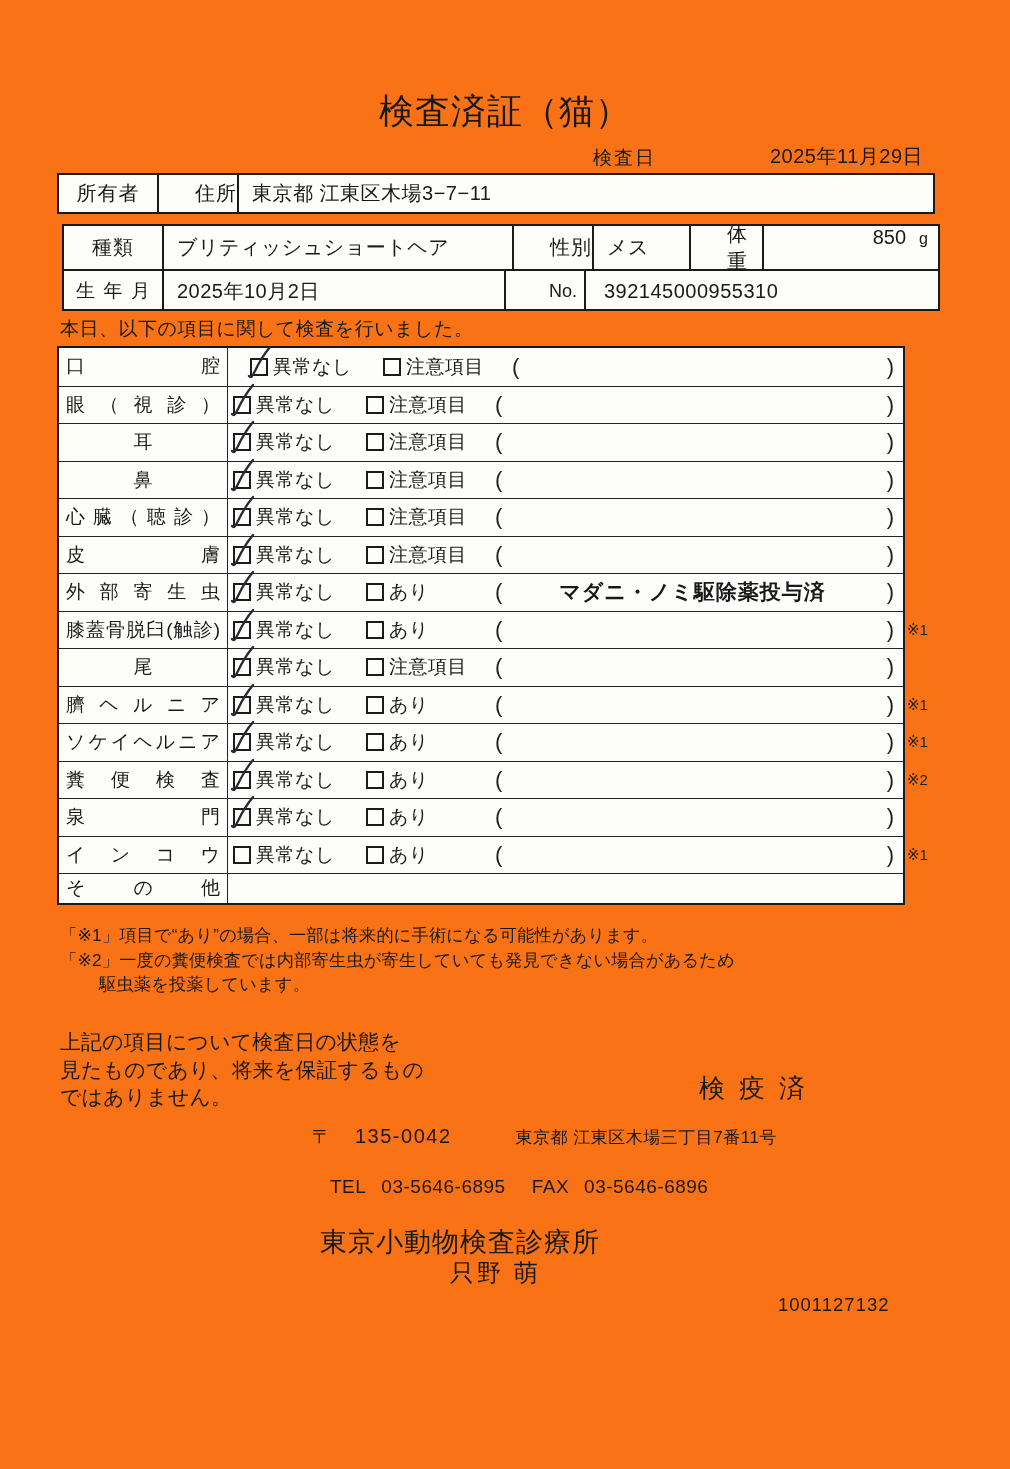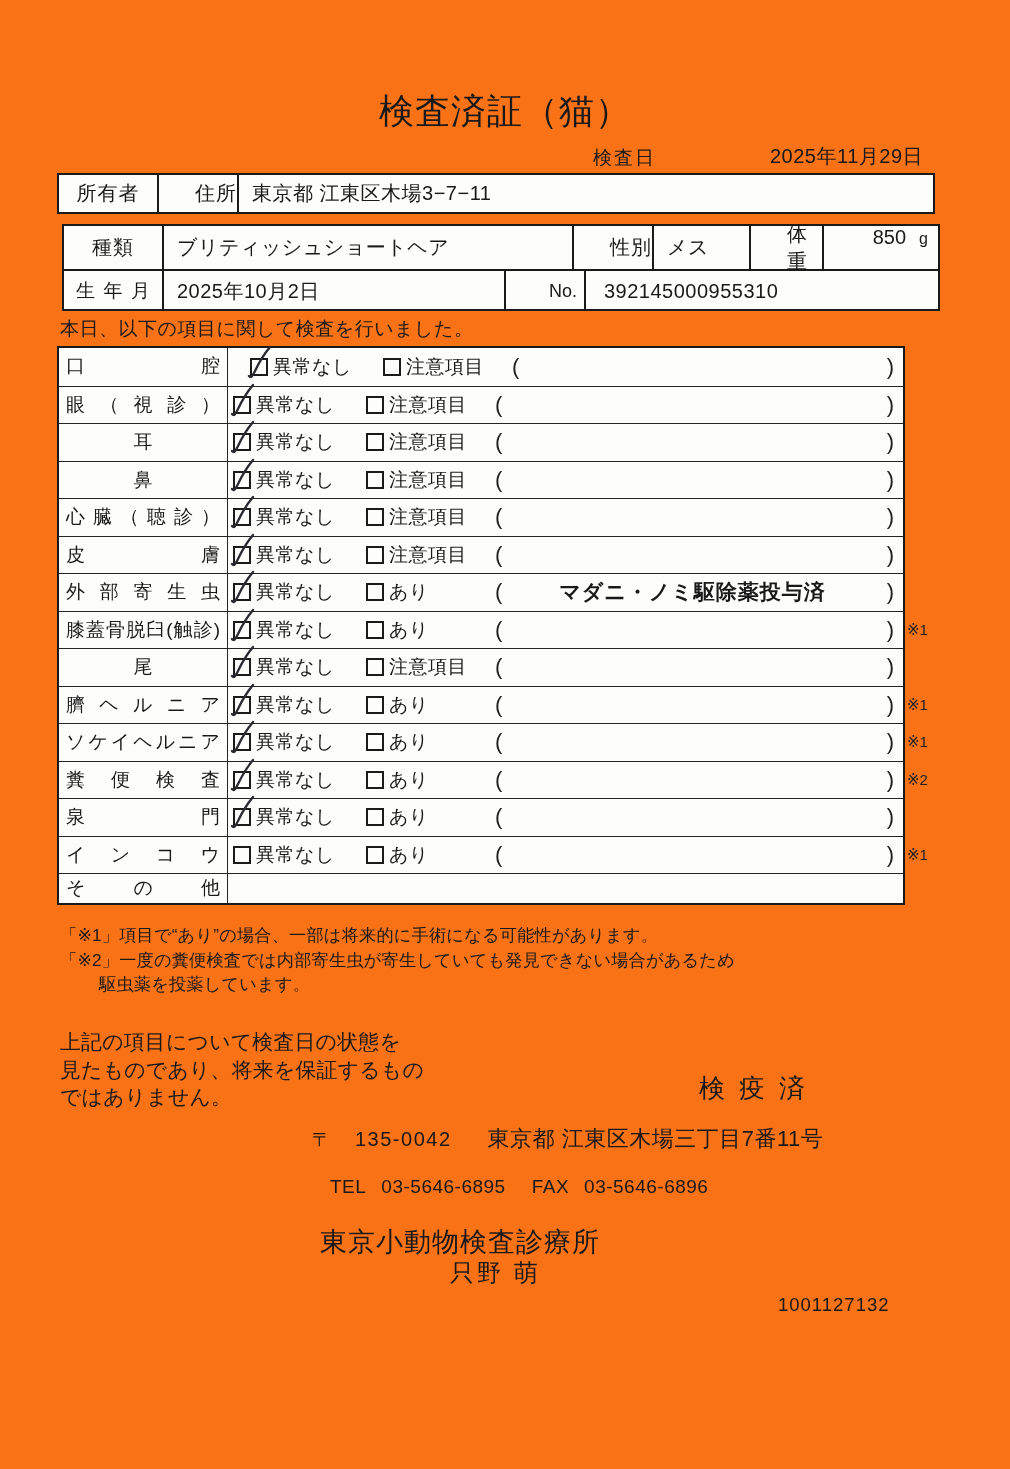--- a/index.html
+++ b/index.html
@@ -93,7 +93,7 @@
   <div class="abs tbl t2">
     <div class="trow" style="height:43px">
       <div class="cell lab" style="width:98px">種類</div>
-      <div class="cell val bl" style="width:410px">ブリティッシュショートヘア</div>
+      <div class="cell val bl" style="width:350px">ブリティッシュショートヘア</div>
       <div class="cell lab bl" style="width:80px">性別</div>
       <div class="cell val bl" style="width:97px">メス</div>
       <div class="cell lab bl" style="width:73px">体重</div>

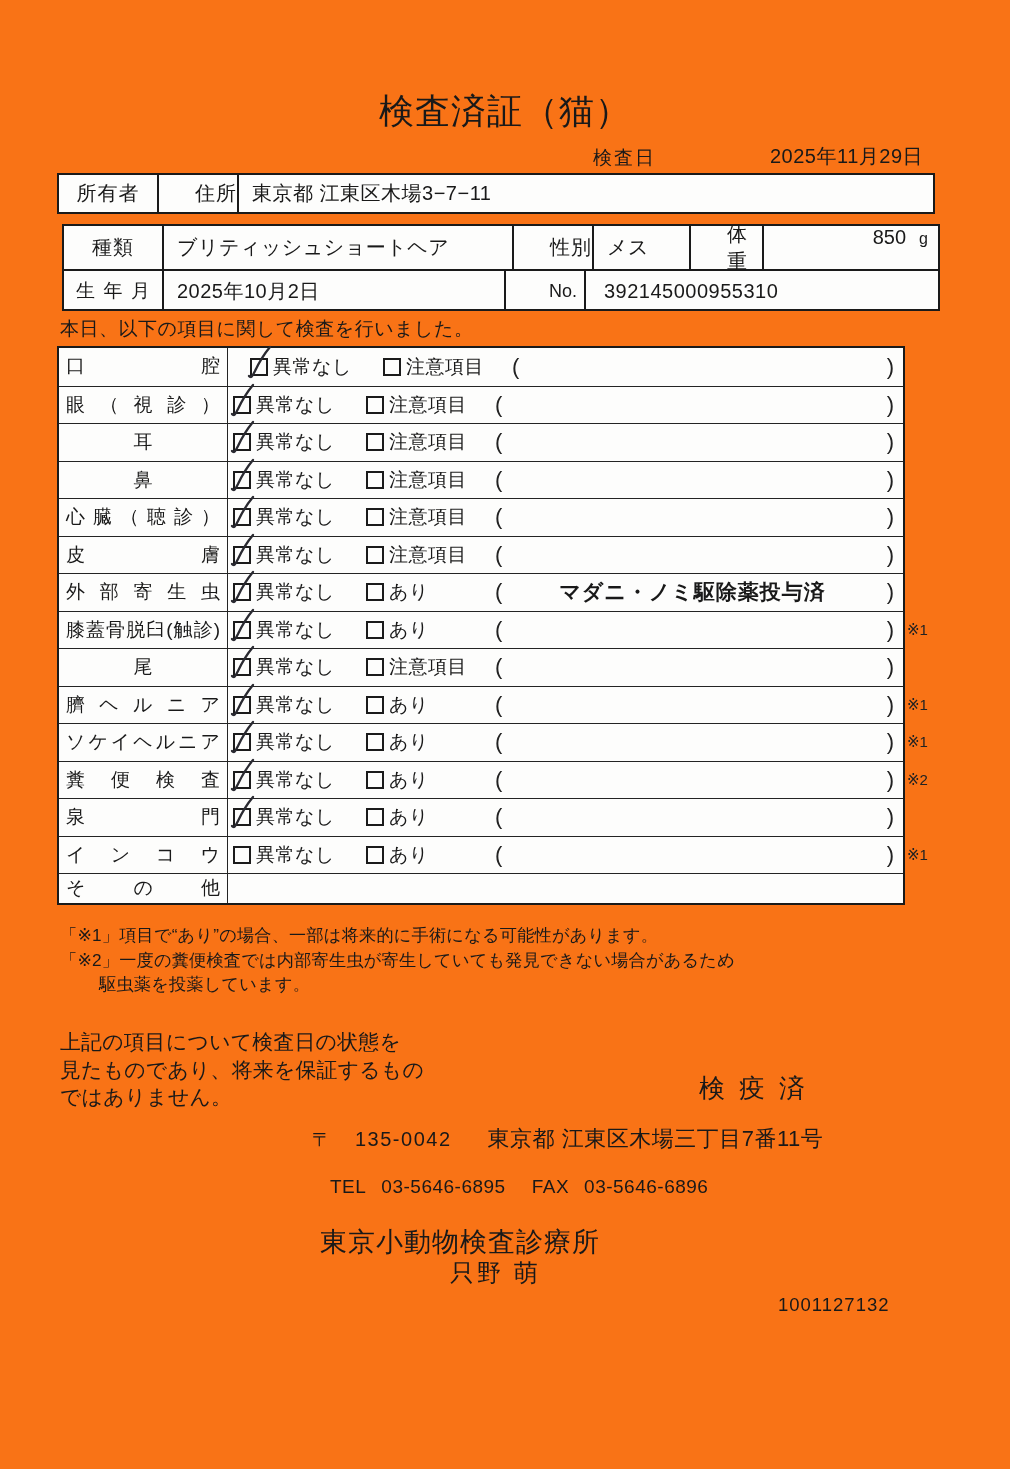--- a/index.html
+++ b/index.html
@@ -62,7 +62,7 @@
   .postal{left:312px;top:1124px;display:flex;align-items:baseline;font-size:20px;}
   .postal .mark{font-size:19px;}
   .postal .code{margin-left:24px;letter-spacing:1.5px;}
-  .postal .addr{margin-left:36px;font-size:22px;letter-spacing:.5px;}
+  .postal .addr{margin-left:64px;font-size:17px;letter-spacing:.5px;}
 
   .telrow{left:330px;top:1176px;display:flex;align-items:baseline;font-size:19px;letter-spacing:.5px;}
   .telrow .sep{width:15px;}

